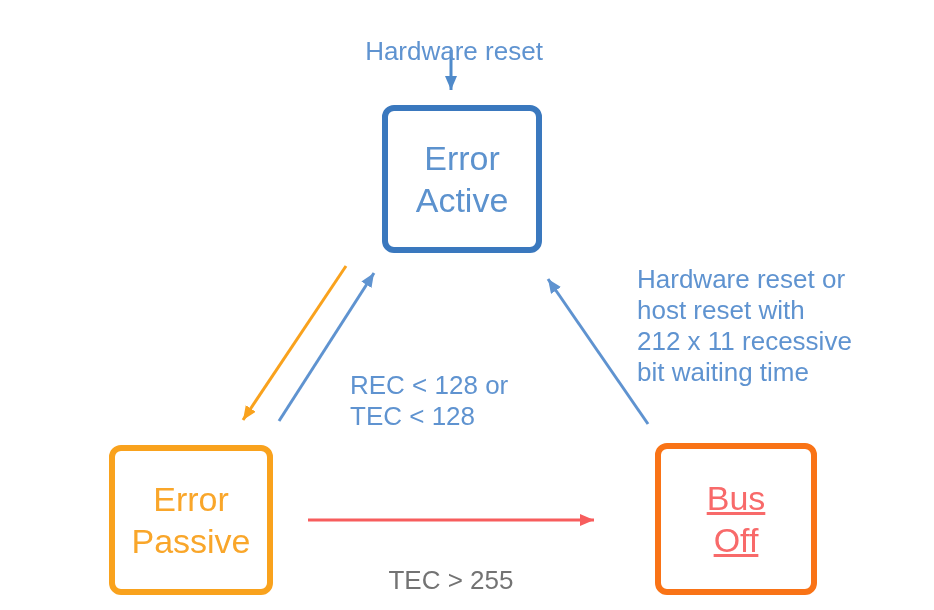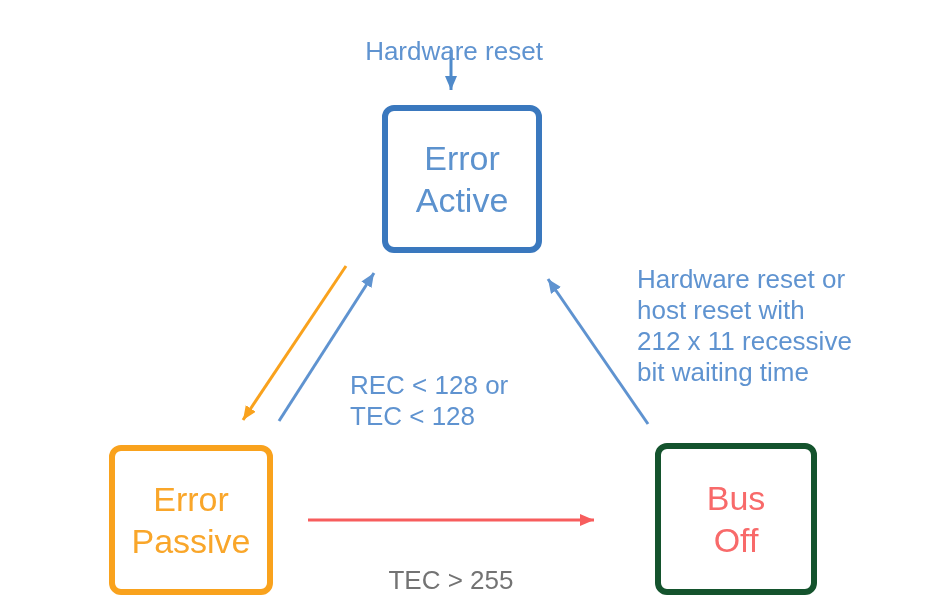--- a/index.html
+++ b/index.html
@@ -38,7 +38,7 @@
   }
   .node-blue   { border: 6px solid #3a78be; color: #5c92ce; }
   .node-orange { border: 6px solid #f9a21d; color: #f9a62a; }
-  .node-red    { border: 6px solid #14532d; color: #f86a6a; }
+  .node-red    { border: 6px solid #f97316; color: #f86a6a; text-decoration: underline; }
   .lbl {
     position: absolute;
     font-size: 26px;

